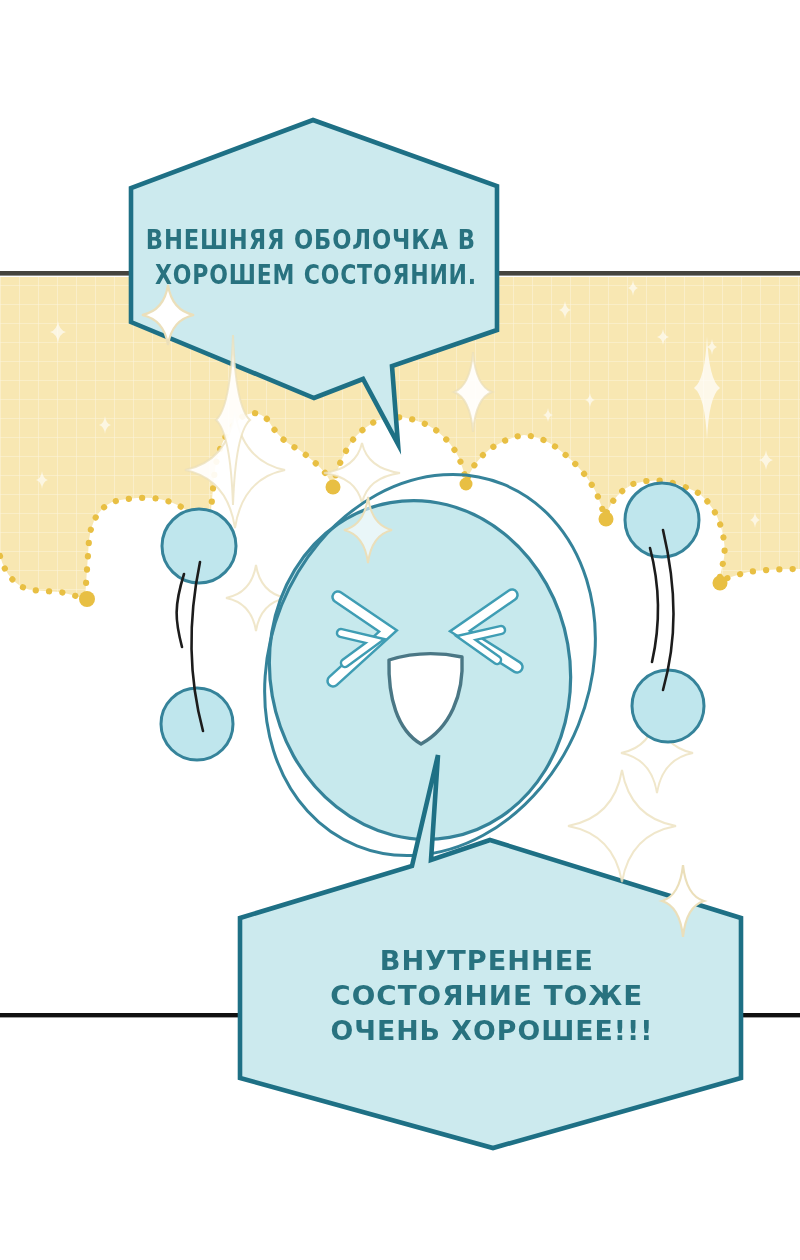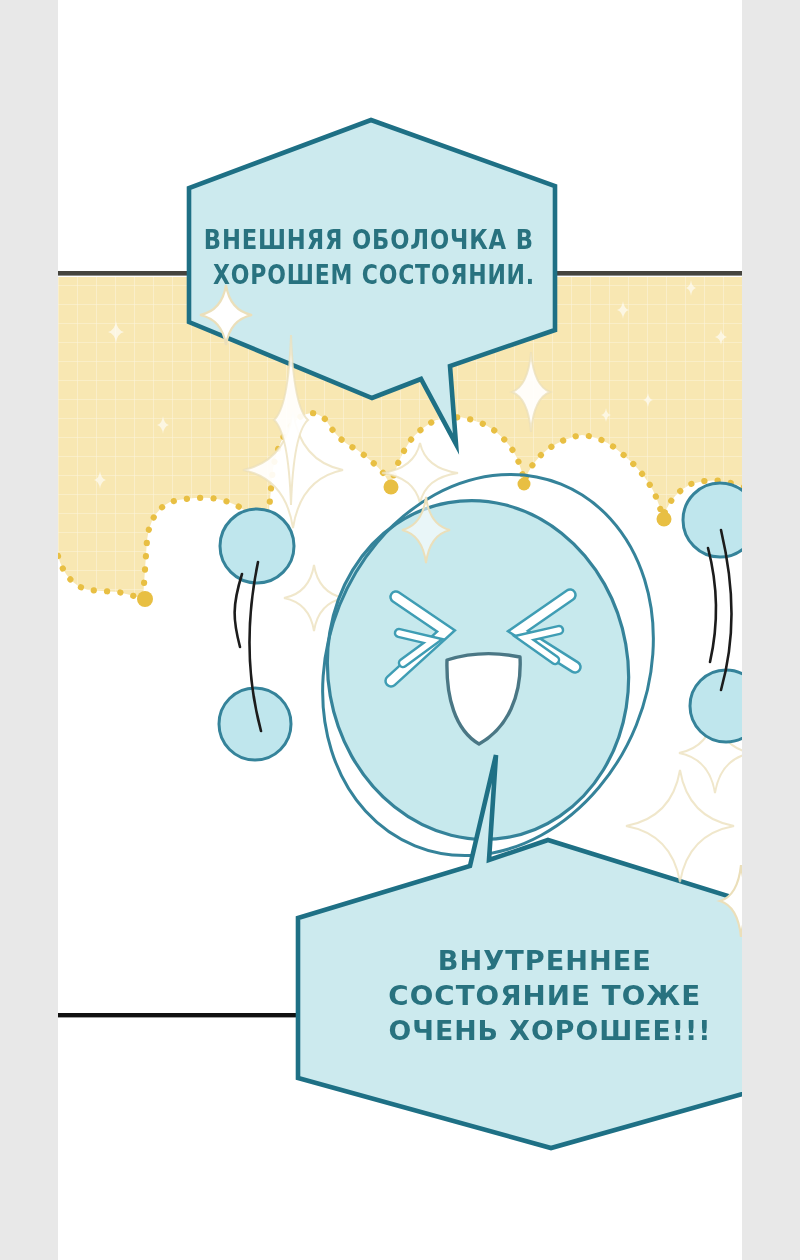--- a/index.html
+++ b/index.html
@@ -3,7 +3,7 @@
 <meta charset="utf-8">
 <style>
   html,body{margin:0;padding:0;background:#e8e8e8;}
-  #stage{width:684px;height:1260px;margin:0 auto;background:#fff;position:relative;overflow:hidden;}
+  #stage{width:800px;height:1260px;margin:0 auto;background:#fff;position:relative;overflow:hidden;}
   svg{display:block}
   .bg{fill:var(--c-bg)}
   .line-top{fill:var(--c-line1)}

